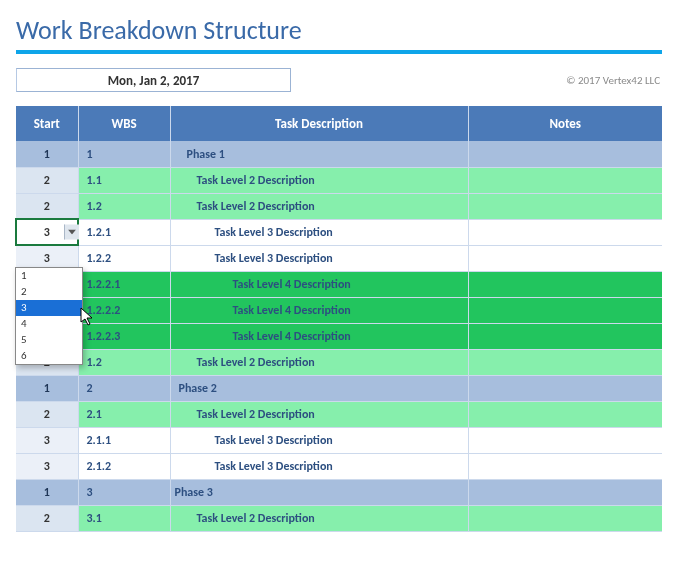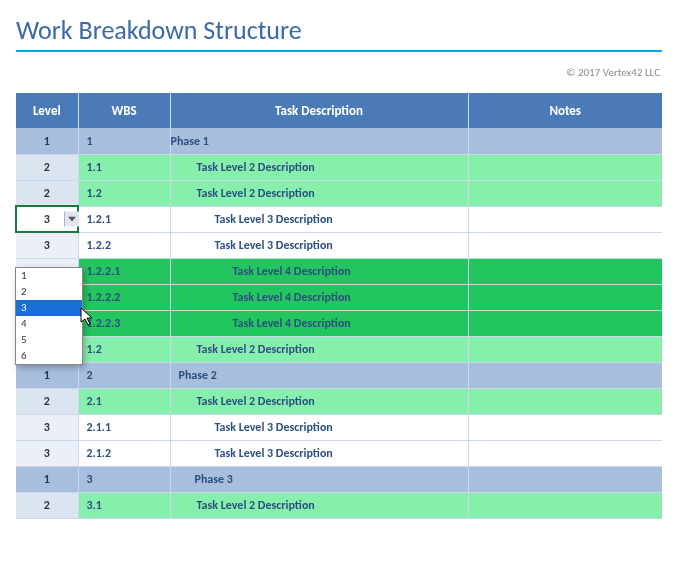--- a/index.html
+++ b/index.html
@@ -5,7 +5,7 @@
   * { box-sizing: border-box; margin: 0; padding: 0; }
   body { font-family: Calibri, Arial, sans-serif; font-size: 13px; color: #333; background: #fff; width: 678px; }
   .page { padding: 14px 16px; position: relative; }
-  .header { display: flex; justify-content: space-between; align-items: baseline; border-bottom: 2px solid #0ea5e9; padding-bottom: 4px; margin-bottom: 14px; }
+  .header { display: flex; justify-content: space-between; align-items: baseline; border-bottom: 4px solid #0ea5e9; padding-bottom: 4px; margin-bottom: 14px; }
   .title { color: #3a6aa8; font-size: 26px; font-weight: normal; }
   .project-name { color: #6a83a3; font-size: 20px; }
   .startrow { display: flex; align-items: stretch; margin-bottom: 14px; }

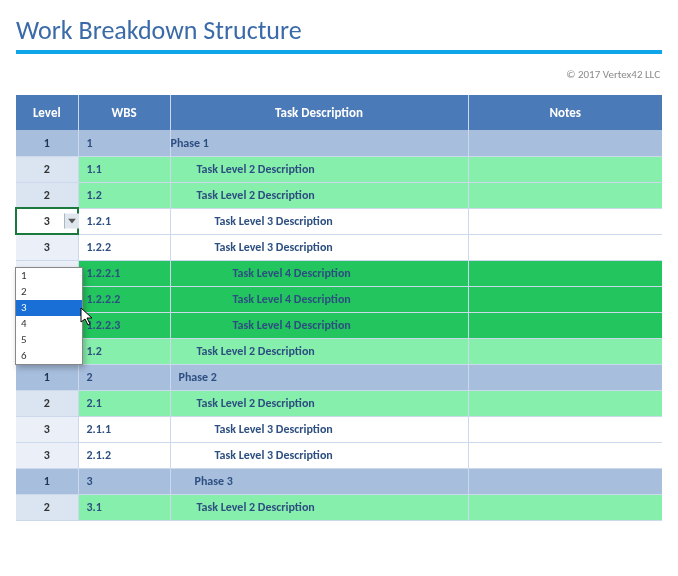--- a/index.html
+++ b/index.html
@@ -60,6 +60,7 @@
   </div>
 
   <div class="startrow">
+    <div class="date-box">Mon, Jan 2, 2017</div>
     <div class="spacer"></div>
     <div class="copyright">© 2017 Vertex42 LLC</div>
   </div>

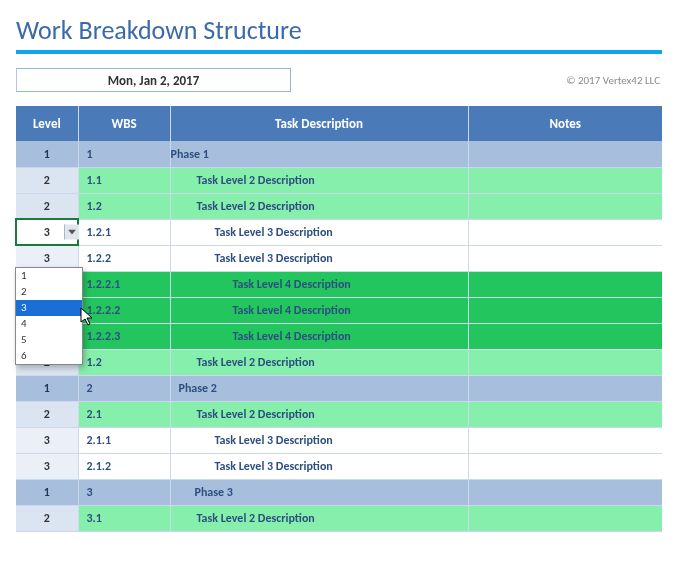--- a/index.html
+++ b/index.html
@@ -74,7 +74,7 @@
     </colgroup>
     <thead>
       <tr>
-        <th>Level</th>
+        <th>Start</th>
         <th>WBS</th>
         <th>Task Description</th>
         <th>Notes</th>

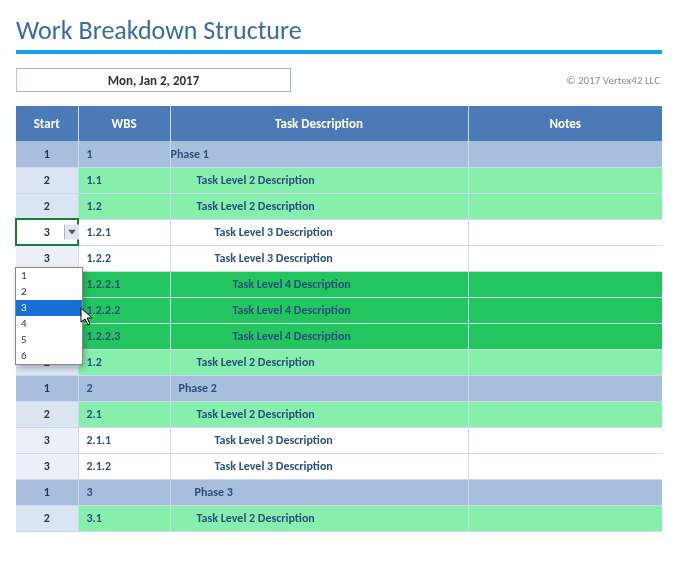--- a/index.html
+++ b/index.html
@@ -84,7 +84,7 @@
         <tr class="lvl1">
           <td class="level">1</td>
           <td class="wbs">1</td>
-          <td class="desc" style="padding-left: 0;">Phase 1</td>
+          <td class="desc" style="padding-left: 16px;">Phase 1</td>
           <td></td>
         </tr>
         <tr class="lvl2">

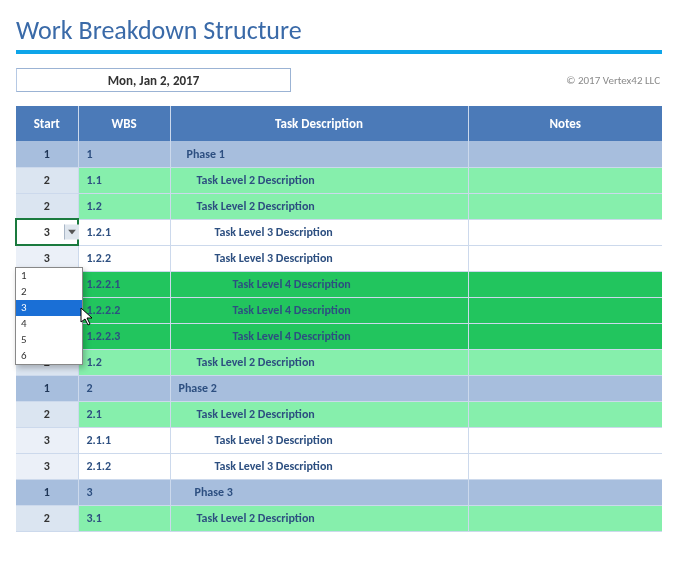--- a/index.html
+++ b/index.html
@@ -166,7 +166,7 @@
         <tr class="lvl1">
           <td class="level">1</td>
           <td class="wbs">3</td>
-          <td class="desc" style="padding-left: 24px;">Phase 3</td>
+          <td class="desc" style="padding-left: 4px;">Phase 3</td>
           <td></td>
         </tr>
         <tr class="lvl2">

